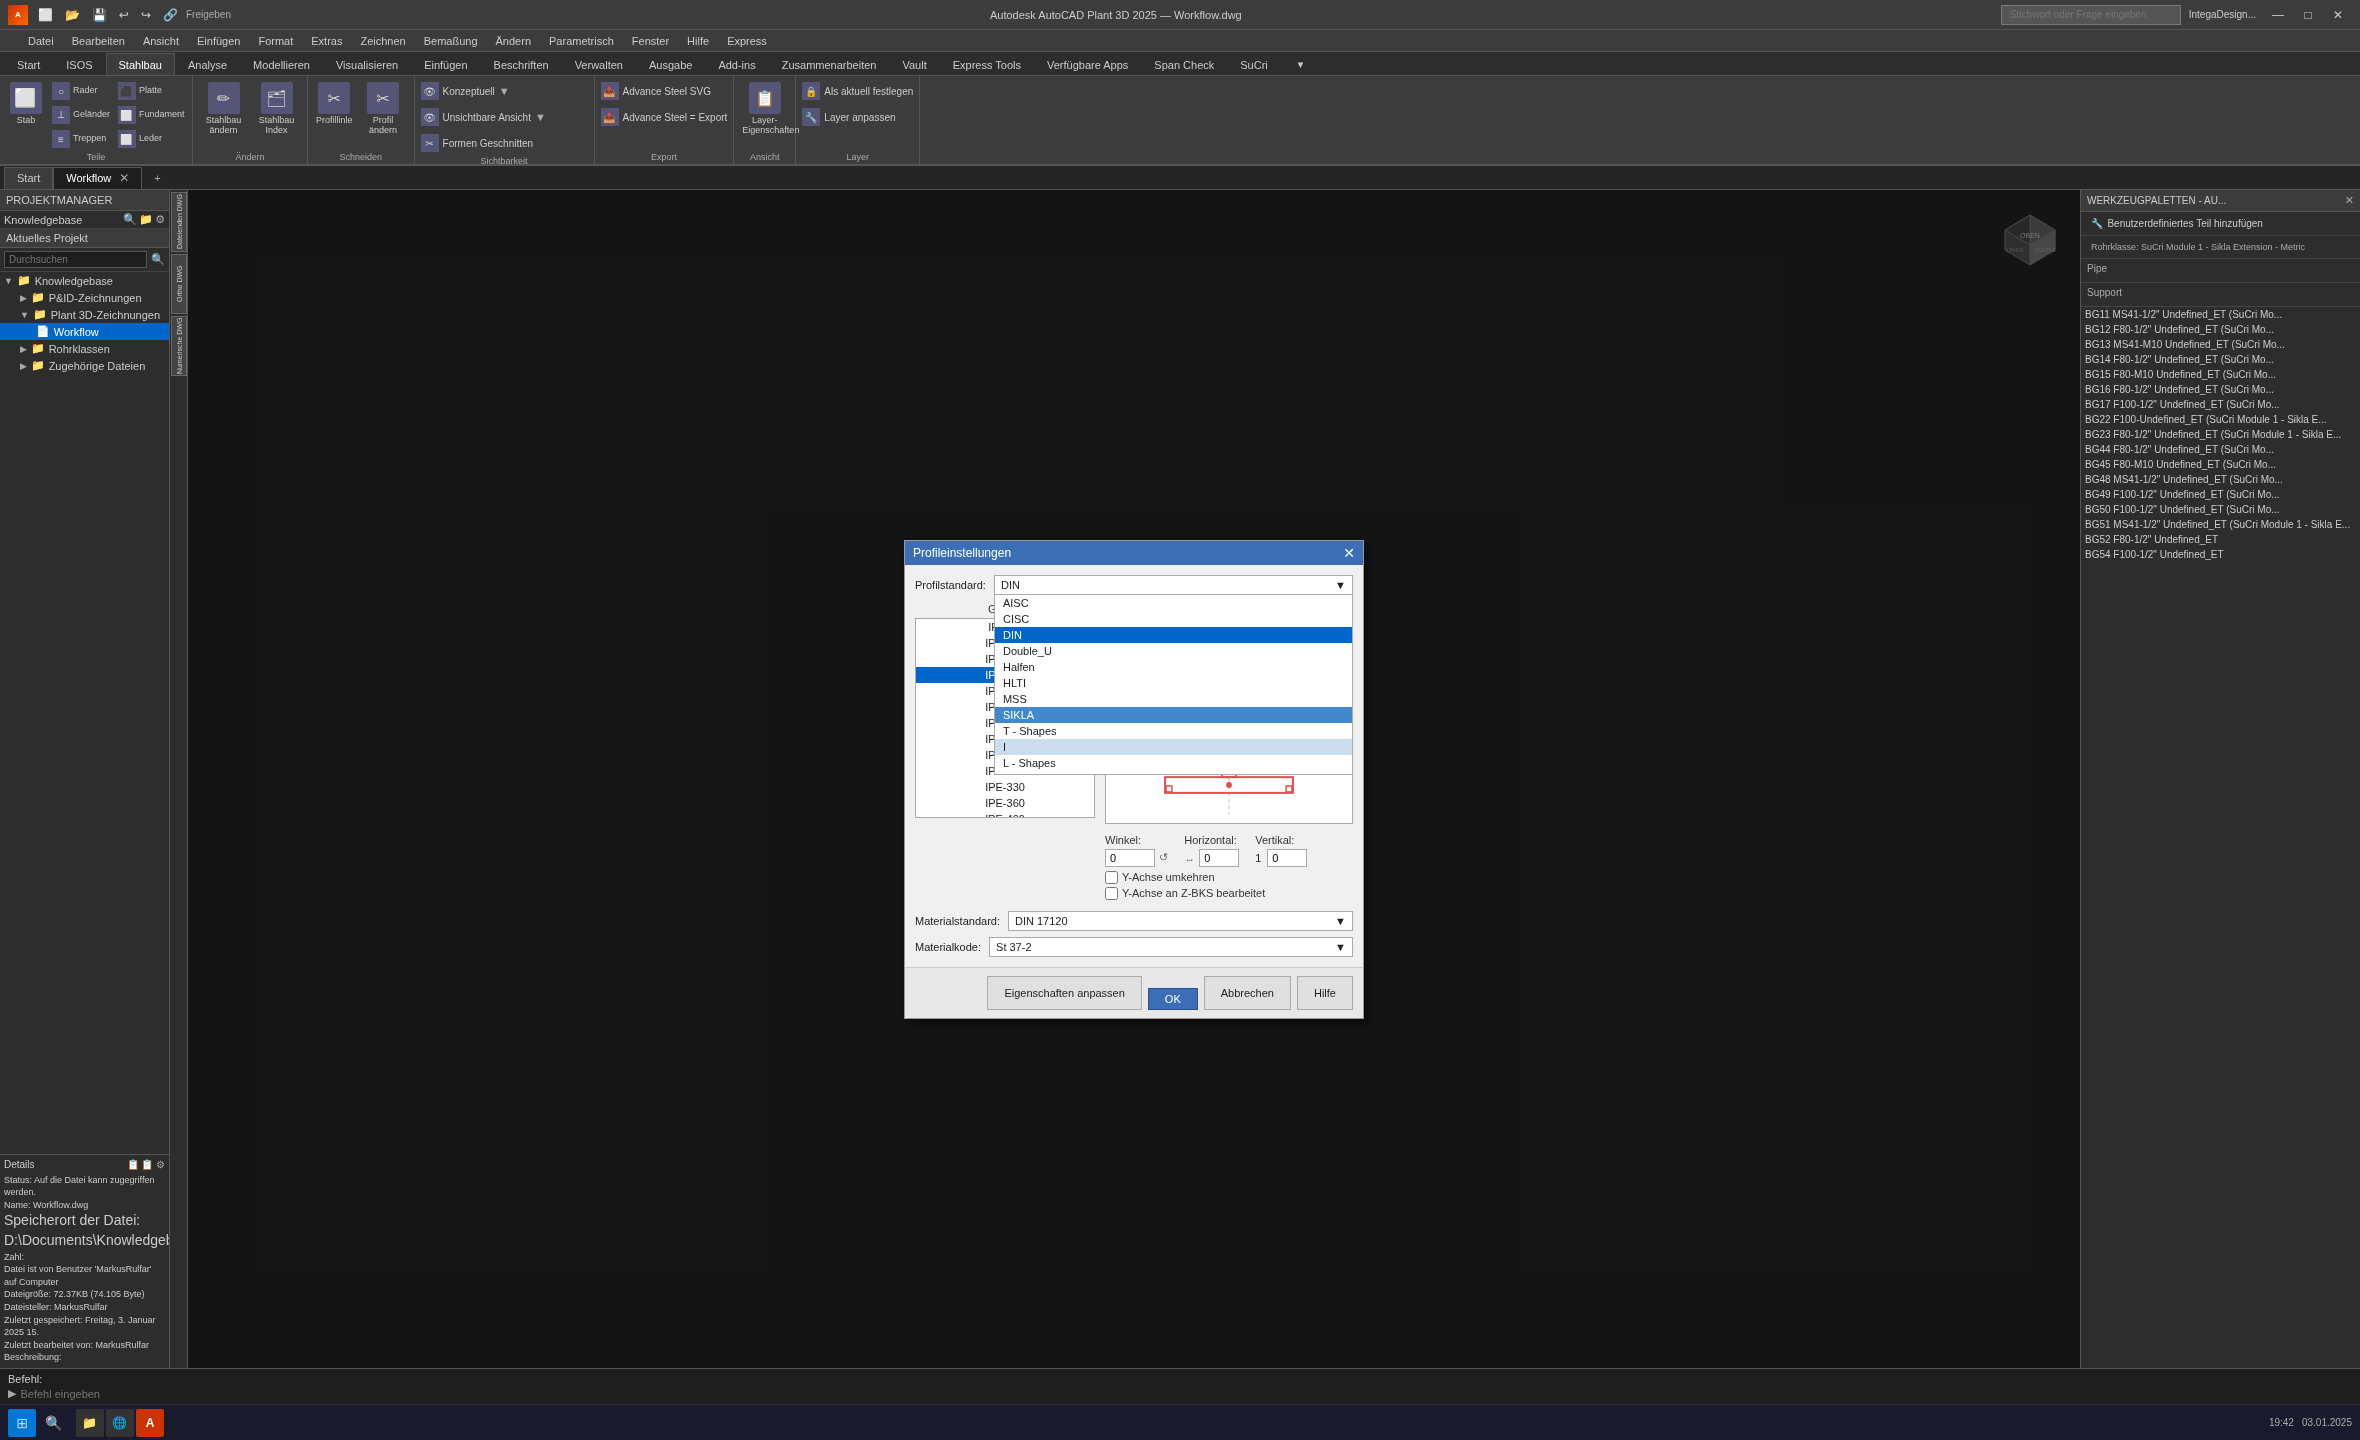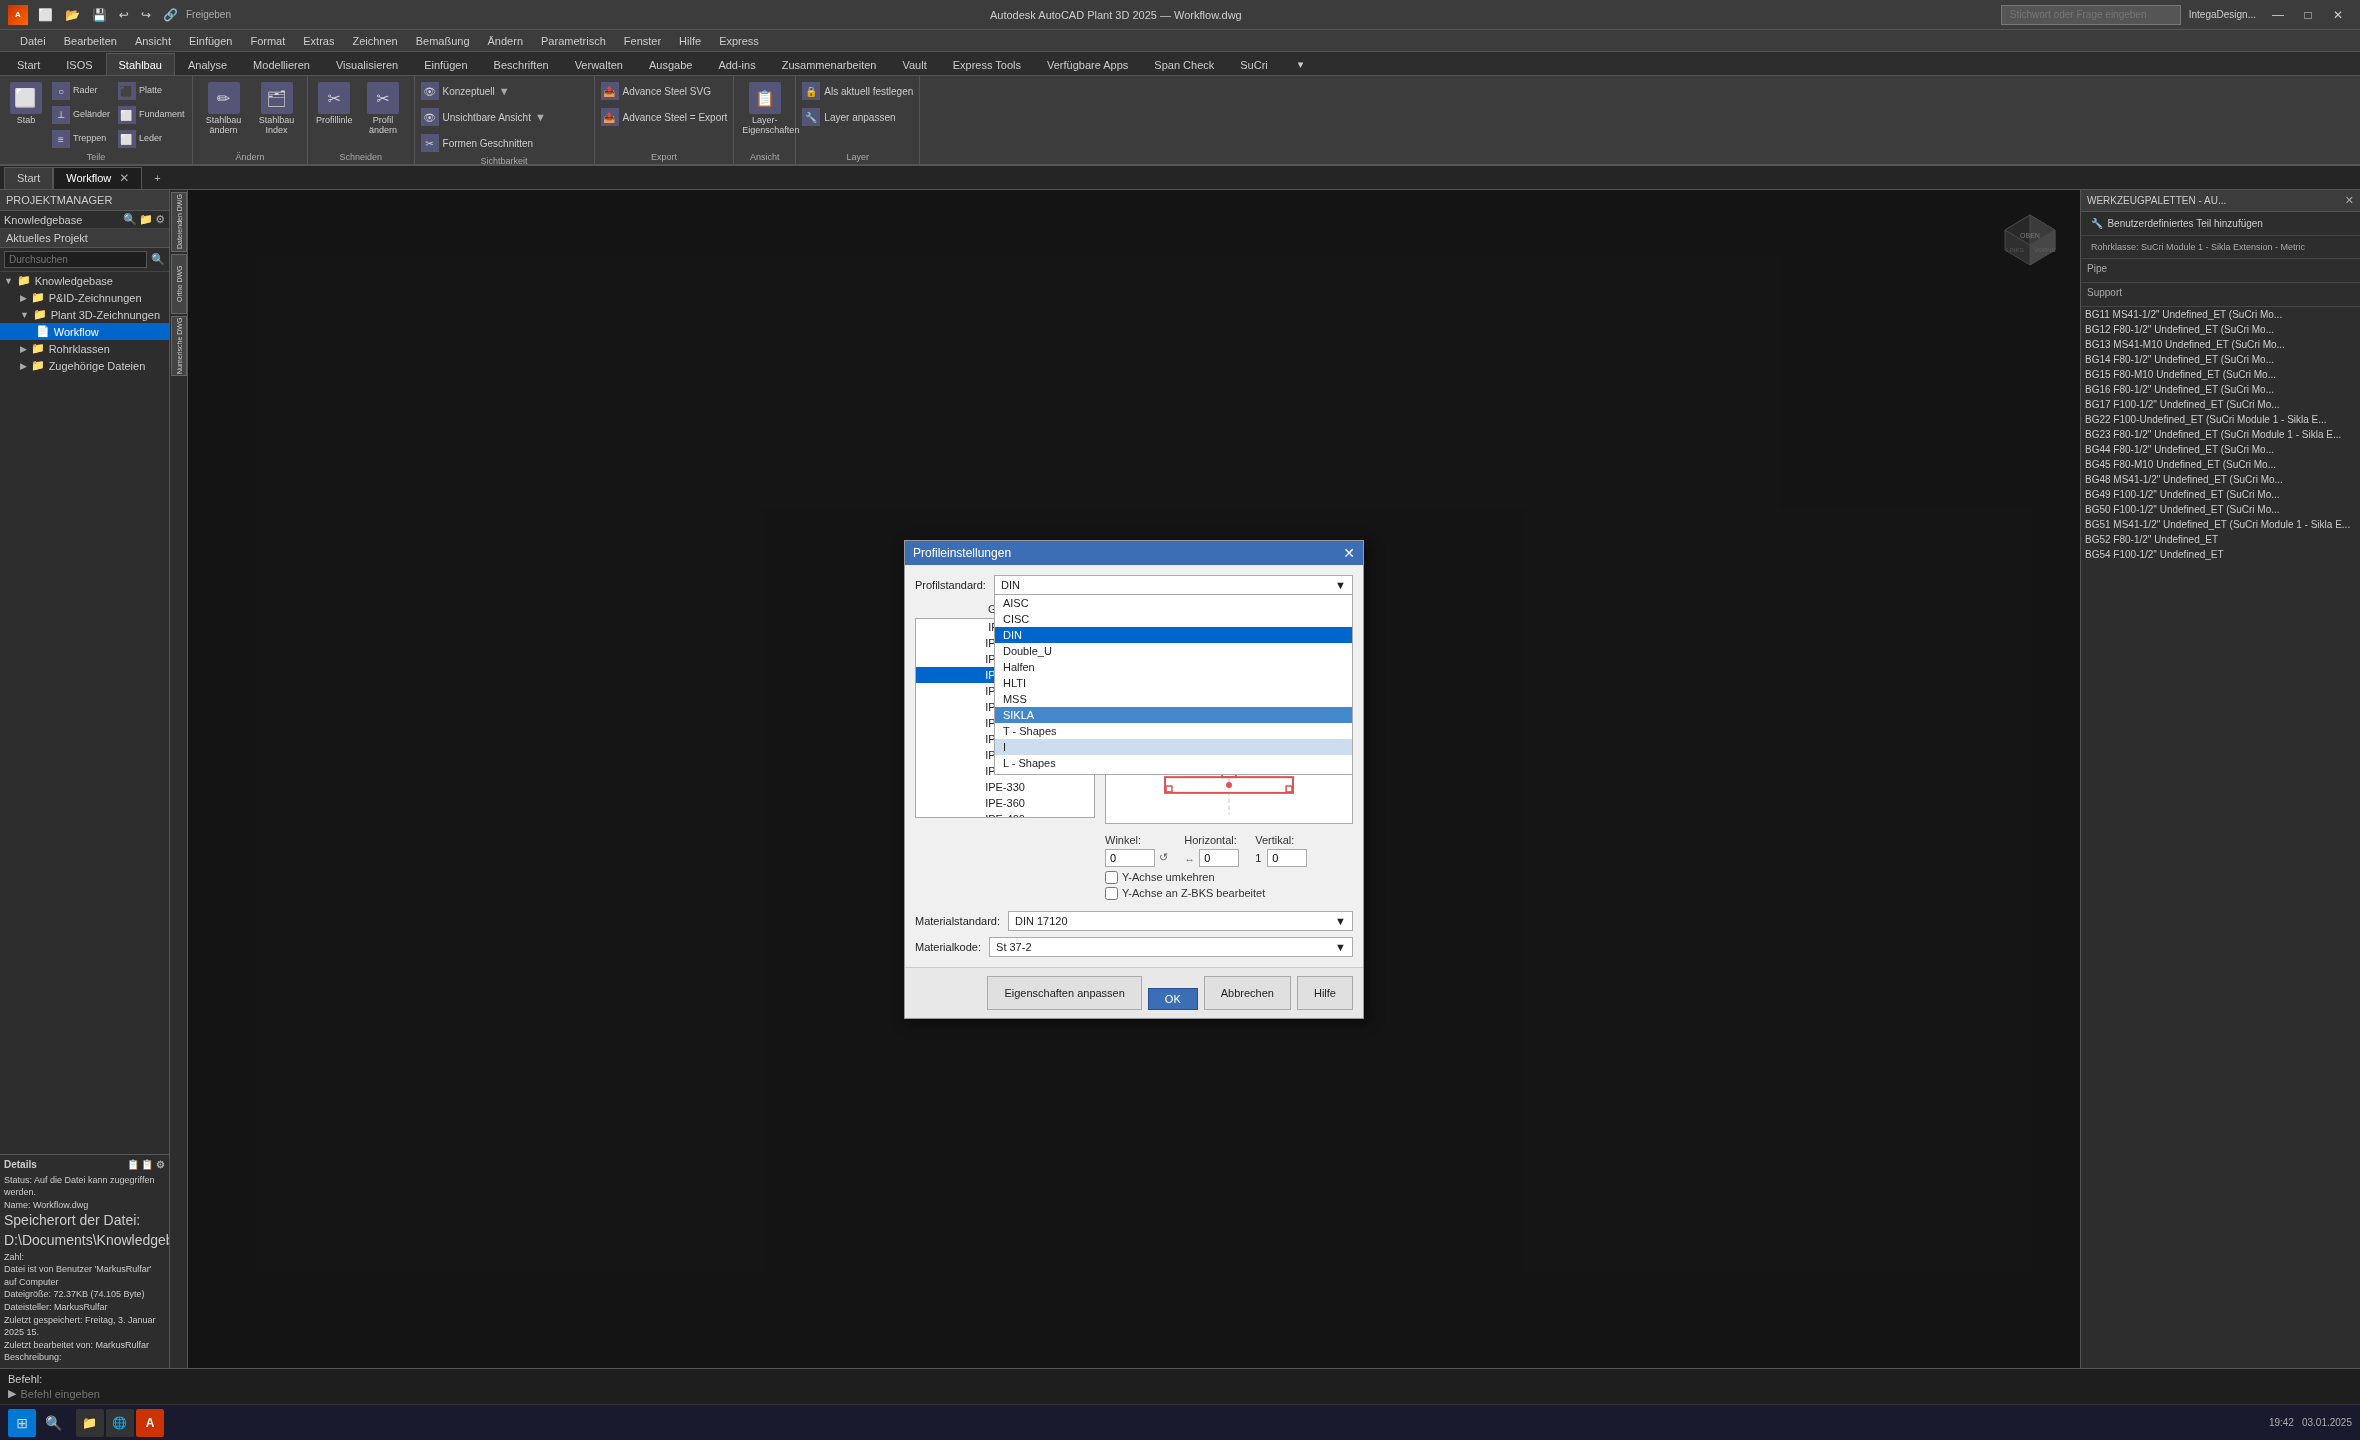--- a/index.html
+++ b/index.html
@@ -92,7 +92,7 @@
       background: #3c3c3c;
       display: flex;
       align-items: center;
-      padding: 0 12px;
+      padding: 0 20px;
       border-bottom: 1px solid #555;
       gap: 2px;
     }

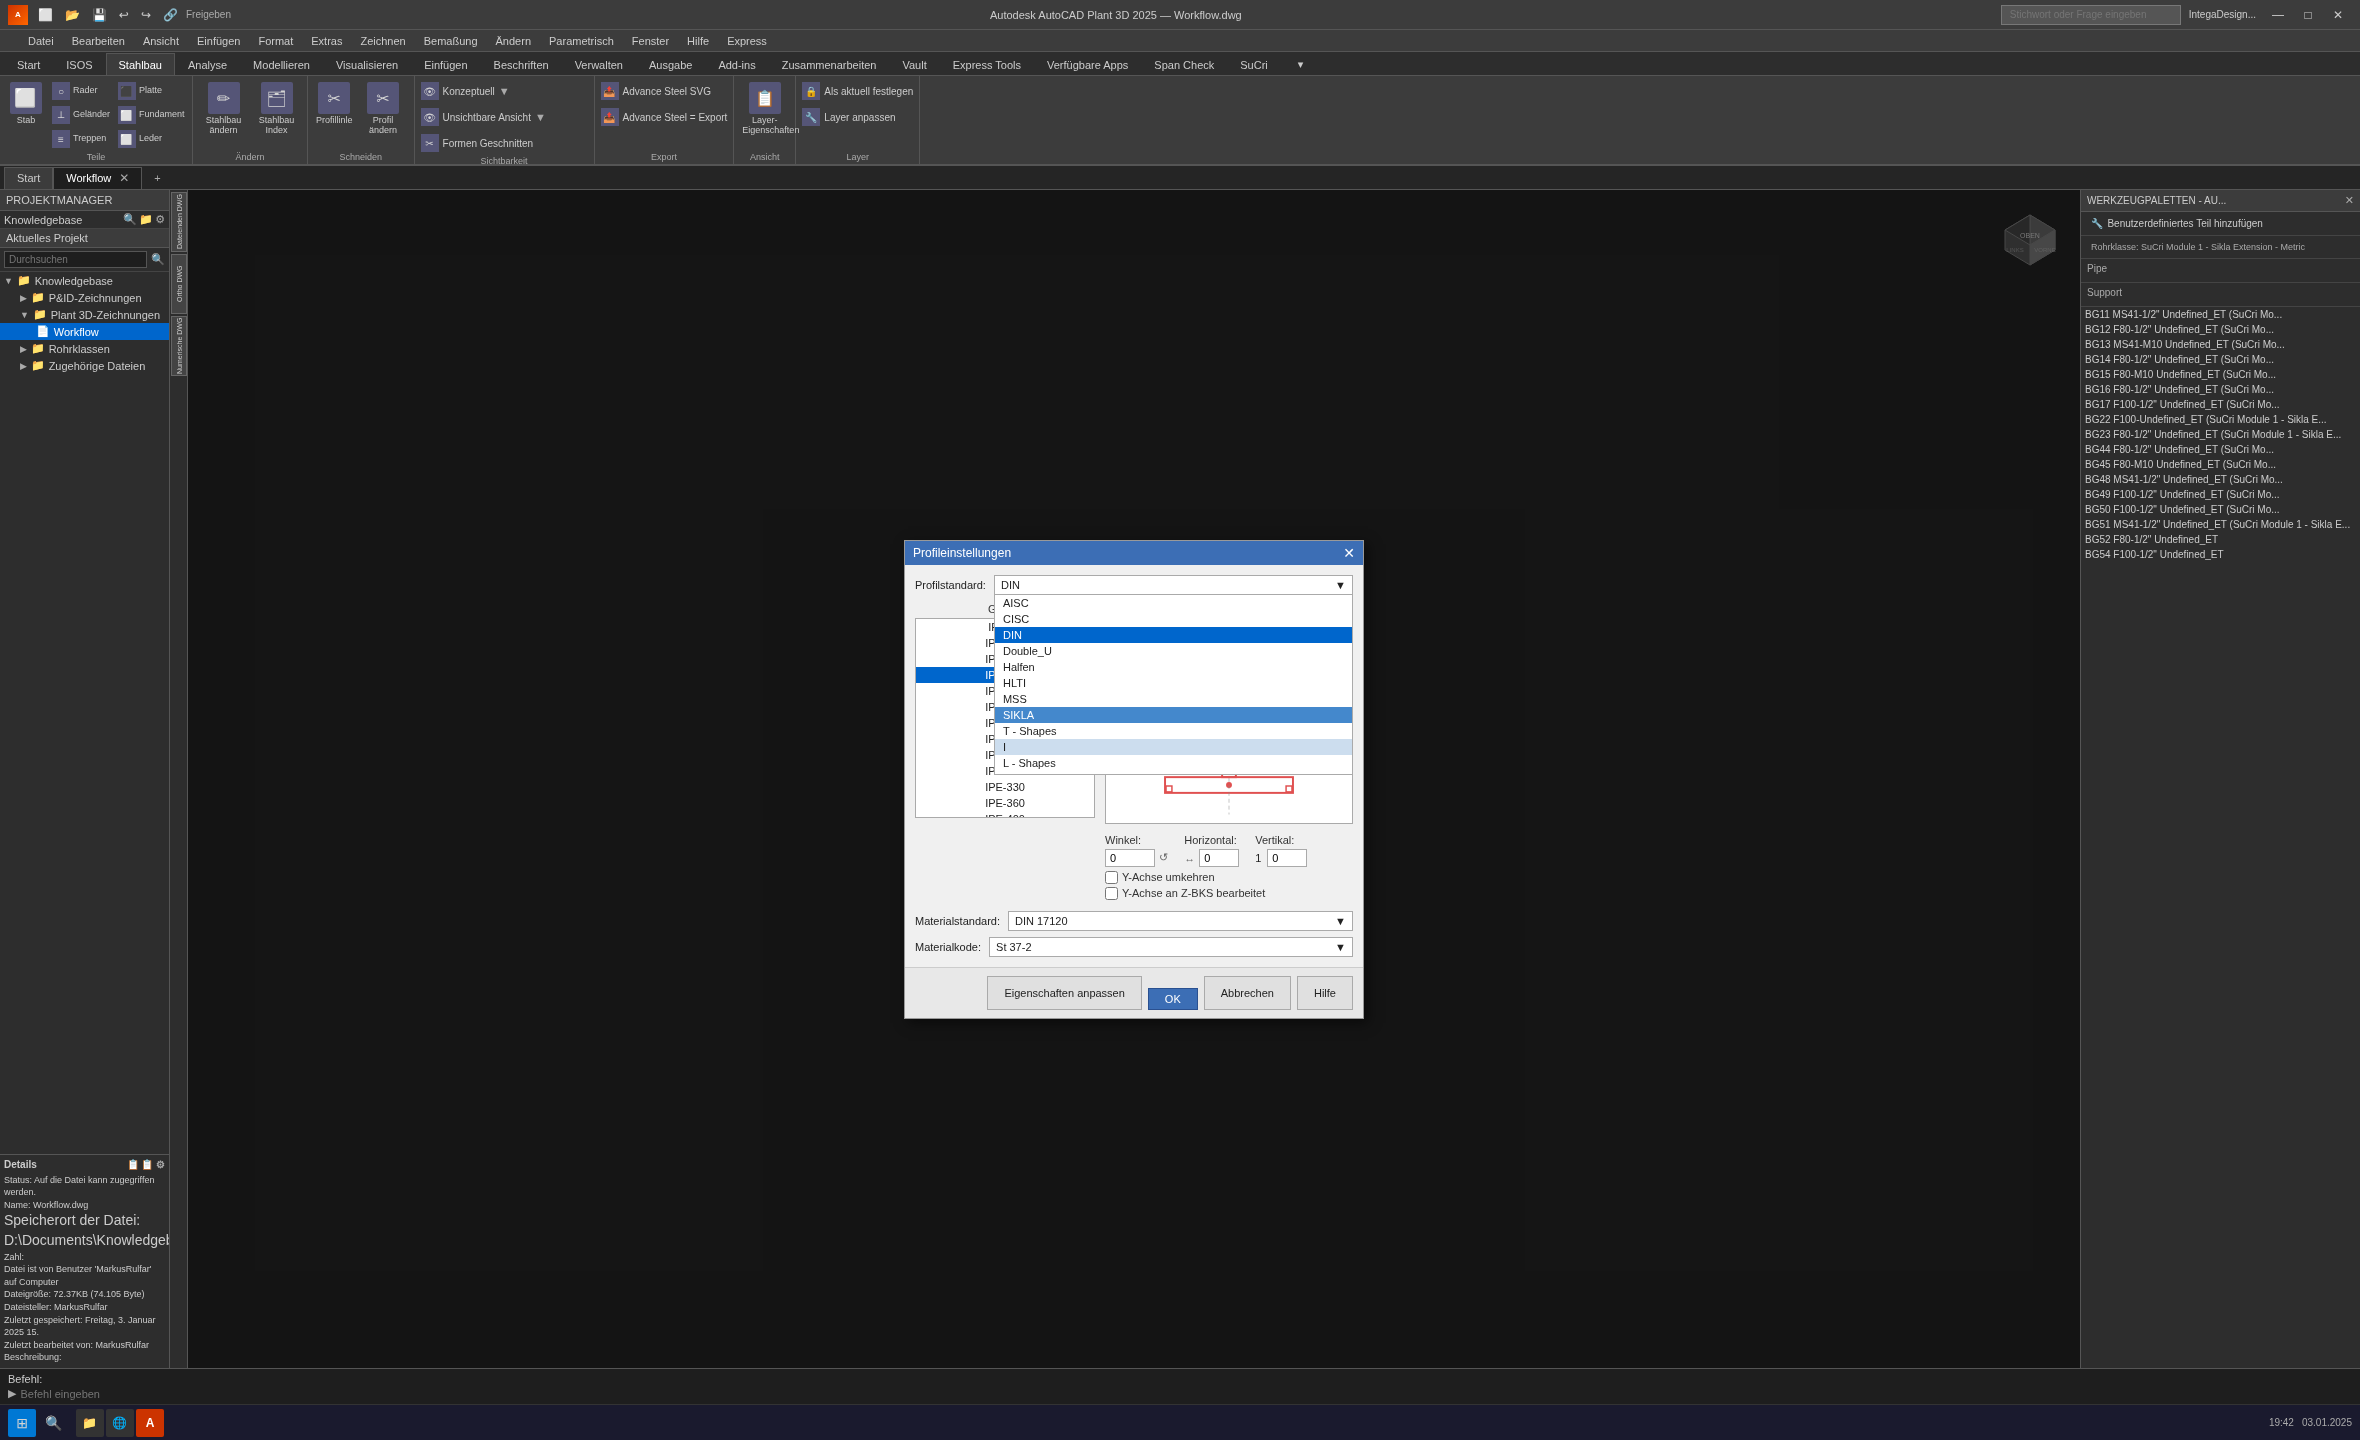--- a/index.html
+++ b/index.html
@@ -287,7 +287,7 @@
     }
     #details-header {
       color: #ccc;
-      font-weight: bold;
+      font-weight: normal;
       margin-bottom: 4px;
       display: flex;
       align-items: flex-start;

